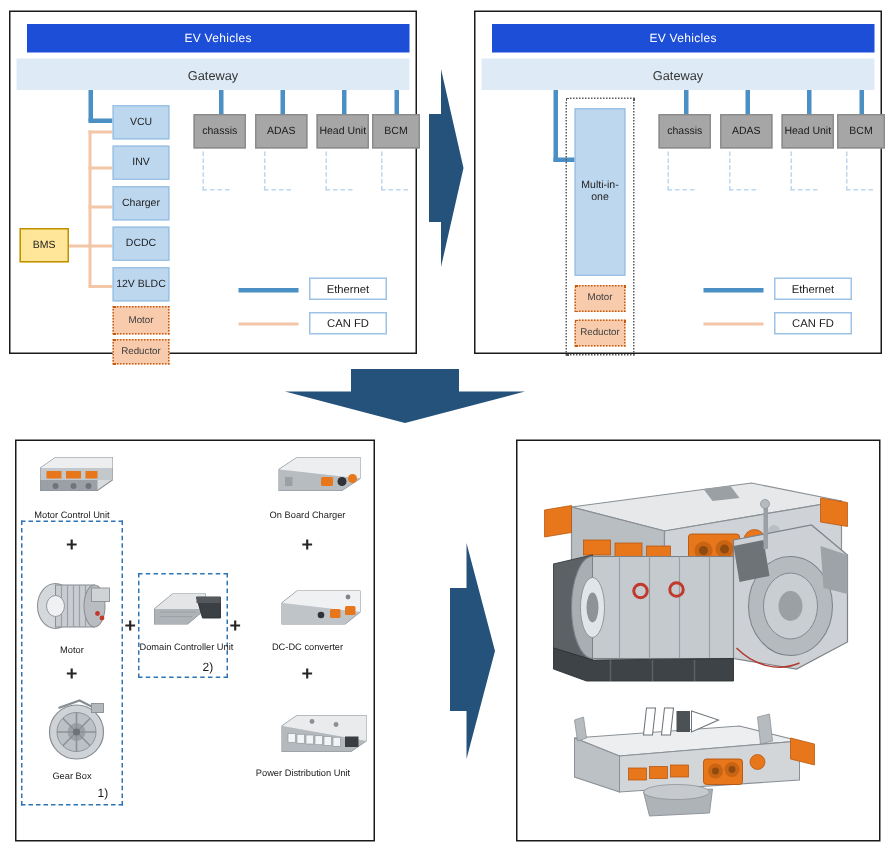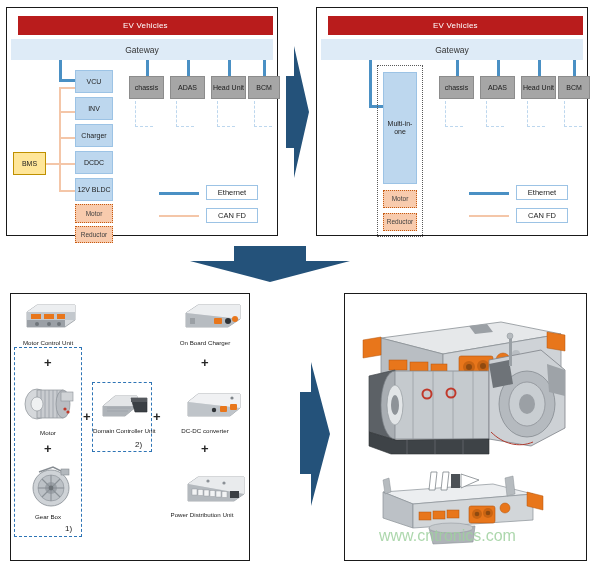--- a/index.html
+++ b/index.html
@@ -11,7 +11,7 @@
   
   .arch{position:absolute;inset:0;}
   .bar-ev{position:absolute;left:4%;right:1.5%;top:3.5%;height:8.6%;
-          background:#b91c1c;color:#ffffff;font-size:8px;
+          background:#1d4ed8;color:#ffffff;font-size:8px;
           display:flex;align-items:center;justify-content:center;letter-spacing:.2px;}
   .bar-gw{position:absolute;left:1.5%;right:1.5%;top:13.6%;height:9.5%;
           background:#deebf7;color:#333333;font-size:8.5px;

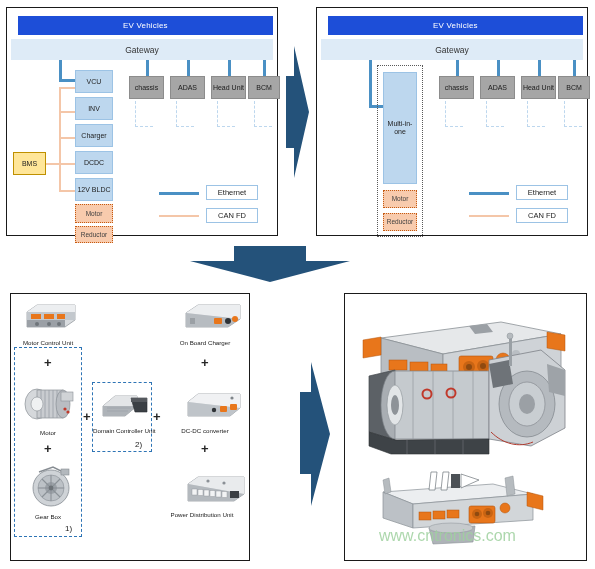--- a/index.html
+++ b/index.html
@@ -423,7 +423,6 @@
     <ellipse cx="78" cy="58" rx="22" ry="5" fill="#c6cacd" stroke="#8a9096" stroke-width=".5"></ellipse>
   </svg>
 
-  <div class="wm" style="left:34px;top:233px;">www.cntronics.com</div>
 </div>
 
 </body></html>

